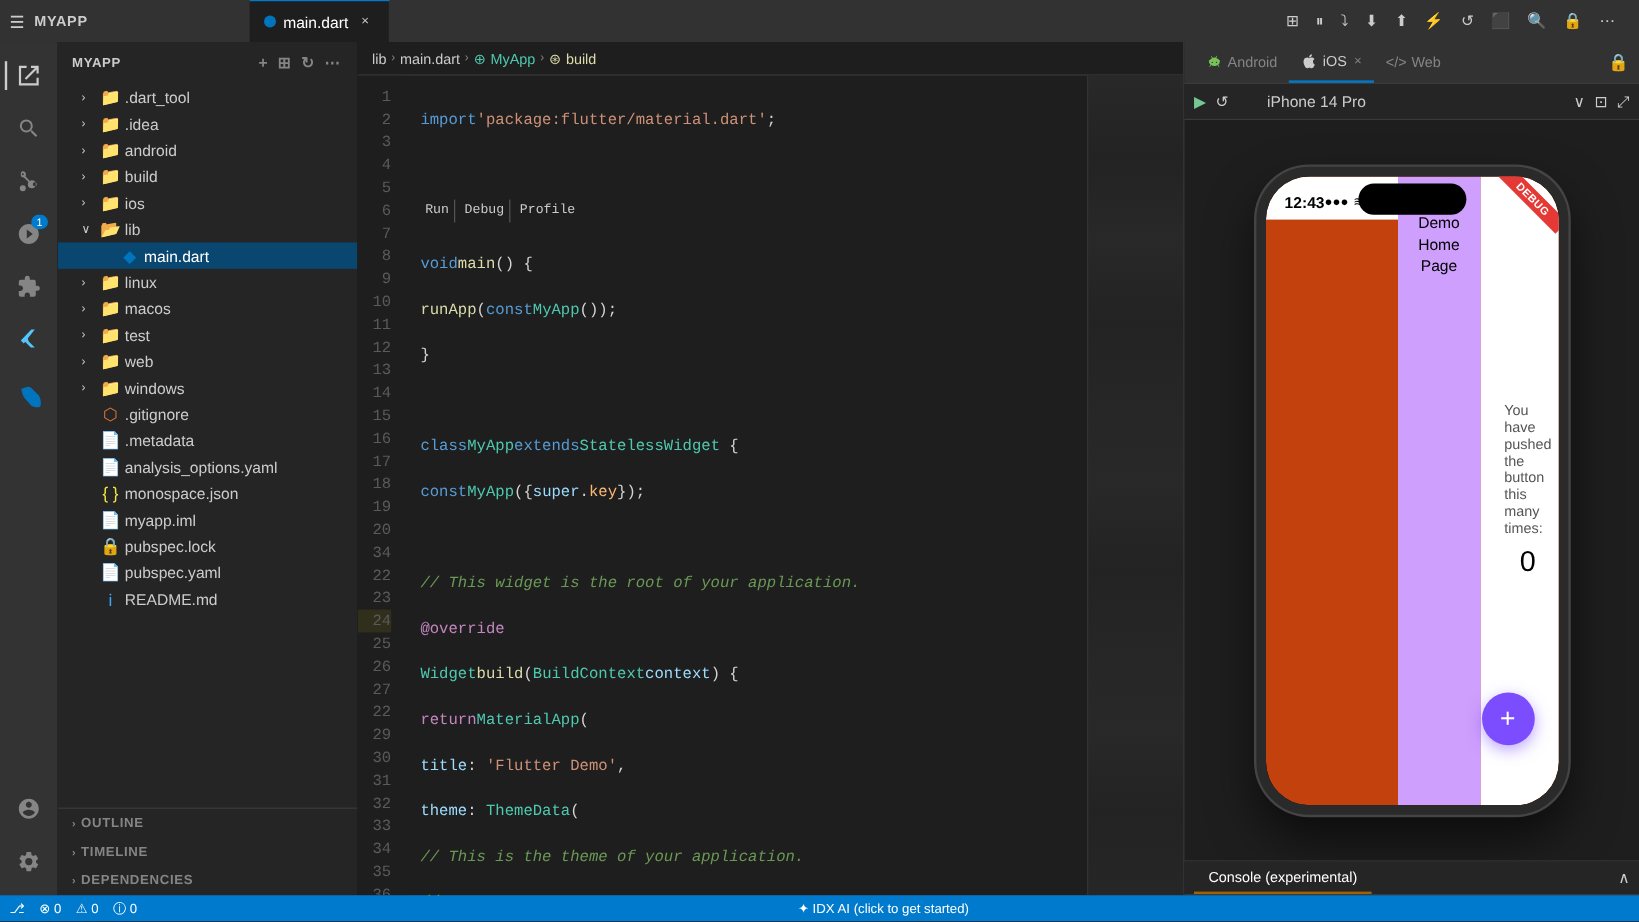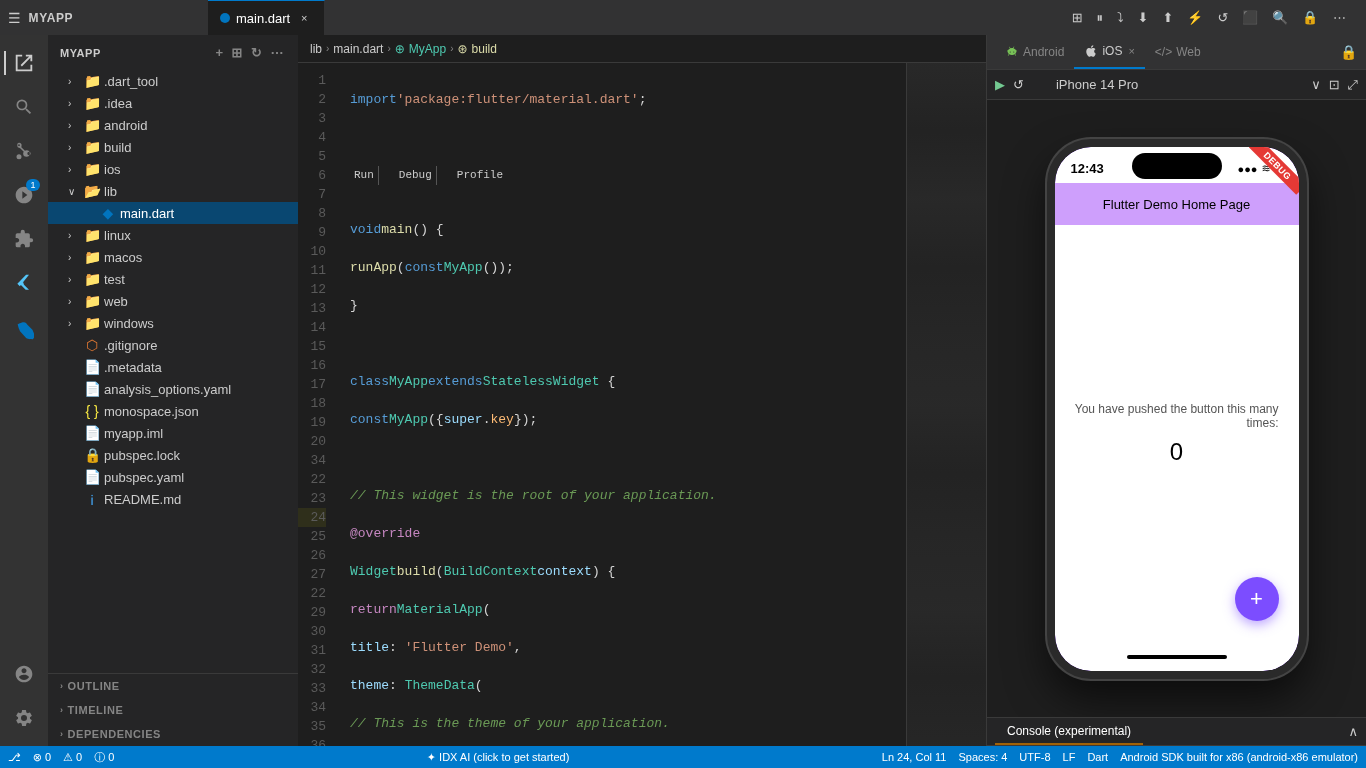--- a/index.html
+++ b/index.html
@@ -589,10 +589,10 @@
     
     .run-debug-bar {
       display: flex;
-      gap: 16px;
+      gap: 4px;
       font-size: 11px;
       color: #cccccc;
-      margin-bottom: 16px;
+      margin-bottom: 6px;
     }
     .run-debug-bar span {
       padding: 0 4px;

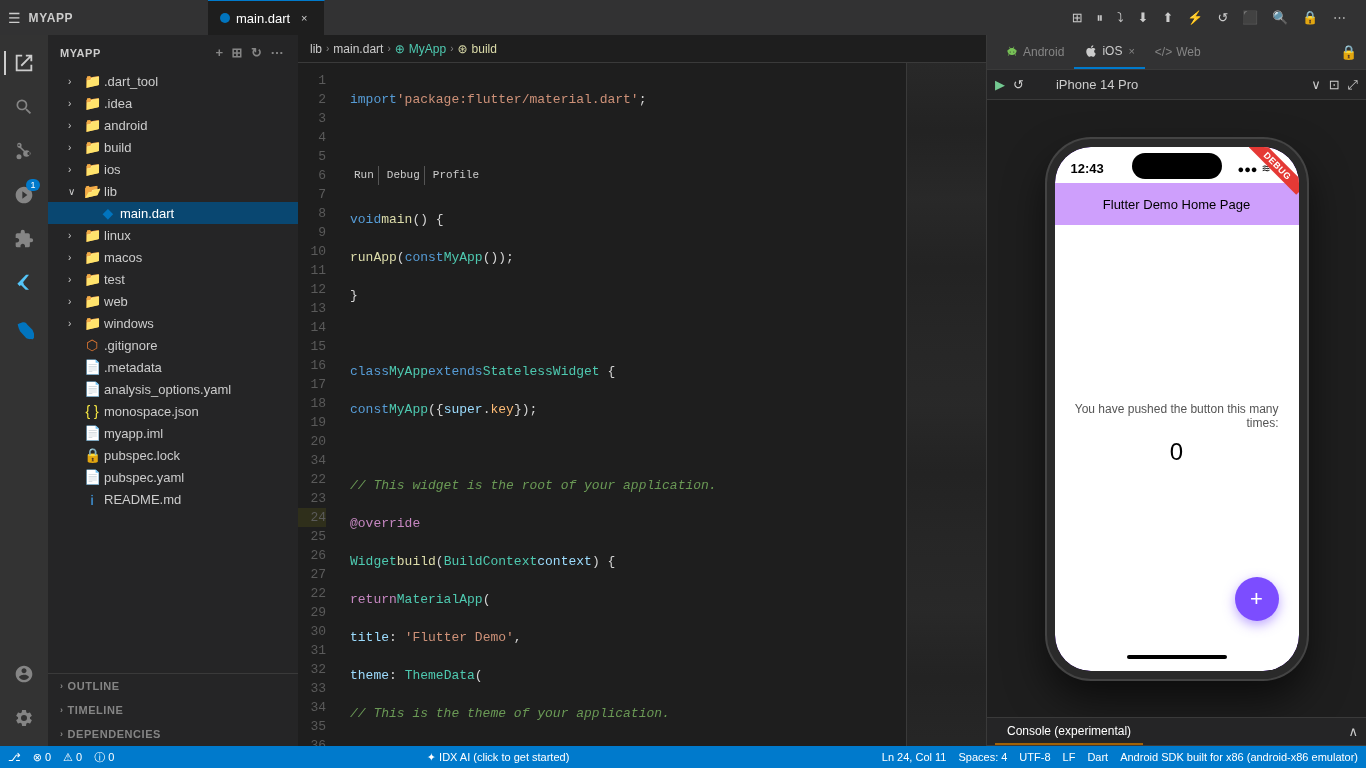--- a/index.html
+++ b/index.html
@@ -416,9 +416,9 @@
     }
     .phone-screen {
       flex: 1;
-      background: #6d28d9;
-      display: flex;
-      flex-direction: column;
+      background: #c2410c;
+      display: flex;
+      flex-direction: row;
       overflow: hidden;
       border-radius: 36px;
     }

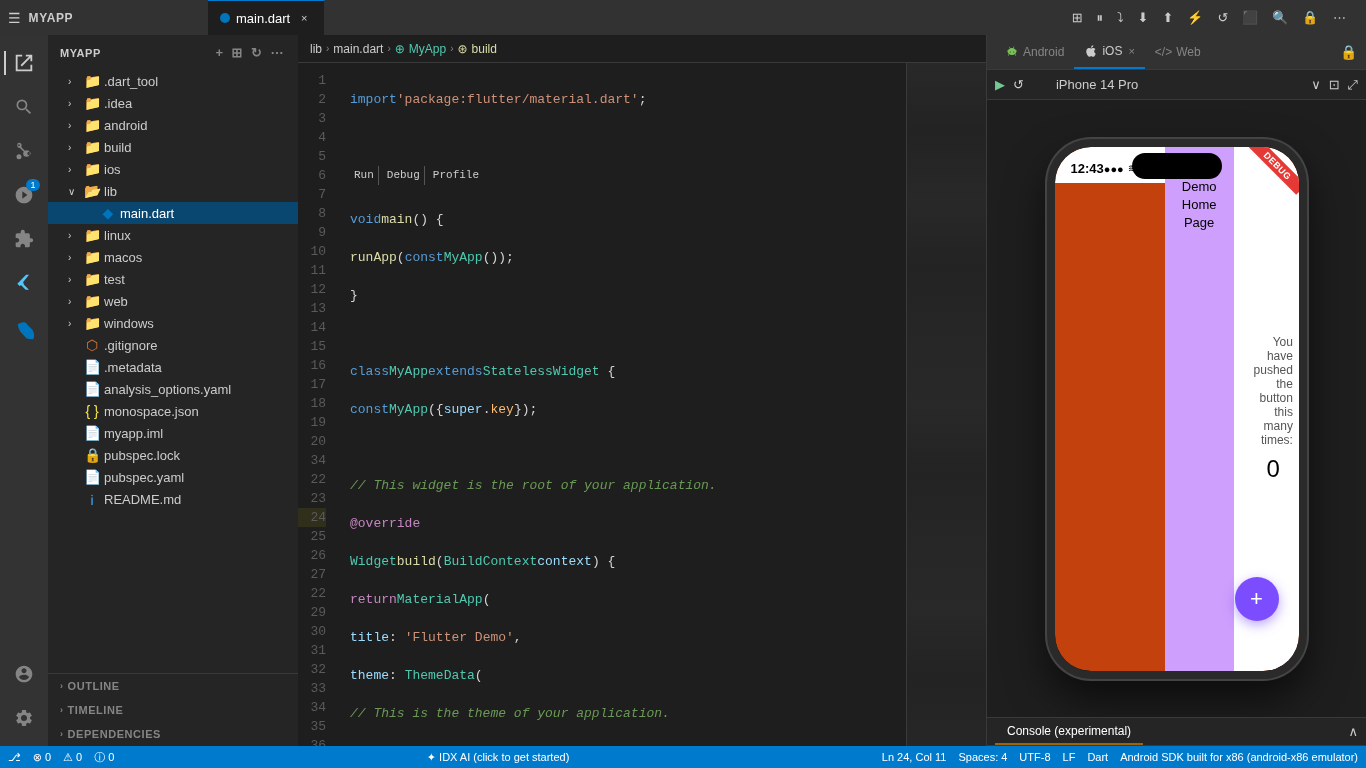--- a/index.html
+++ b/index.html
@@ -474,7 +474,7 @@
     .phone-counter-text {
       font-size: 12px;
       color: #555;
-      text-align: right;
+      text-align: left;
       margin-bottom: 8px;
     }
     .phone-counter-num {

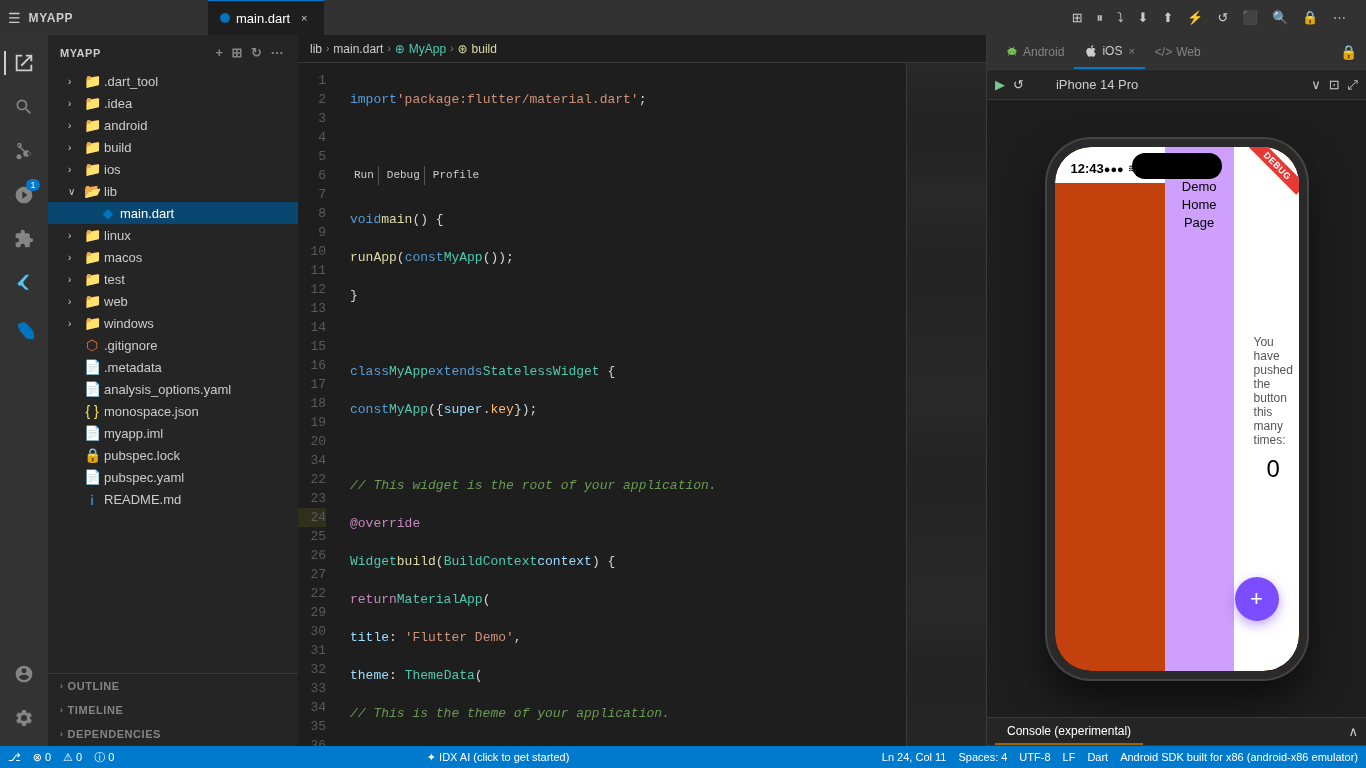--- a/index.html
+++ b/index.html
@@ -1034,26 +1034,6 @@
       <span>✦ IDX AI (click to get started)</span>
     </div>
   </div>
-  <div class="status-bar-right">
-    <div class="status-item">
-      <span>Ln 24, Col 11</span>
-    </div>
-    <div class="status-item">
-      <span>Spaces: 4</span>
-    </div>
-    <div class="status-item">
-      <span>UTF-8</span>
-    </div>
-    <div class="status-item">
-      <span>LF</span>
-    </div>
-    <div class="status-item">
-      <span>Dart</span>
-    </div>
-    <div class="status-item">
-      <span>Android SDK built for x86 (android-x86 emulator)</span>
-    </div>
-  </div>
 </div>
 
 </body></html>

